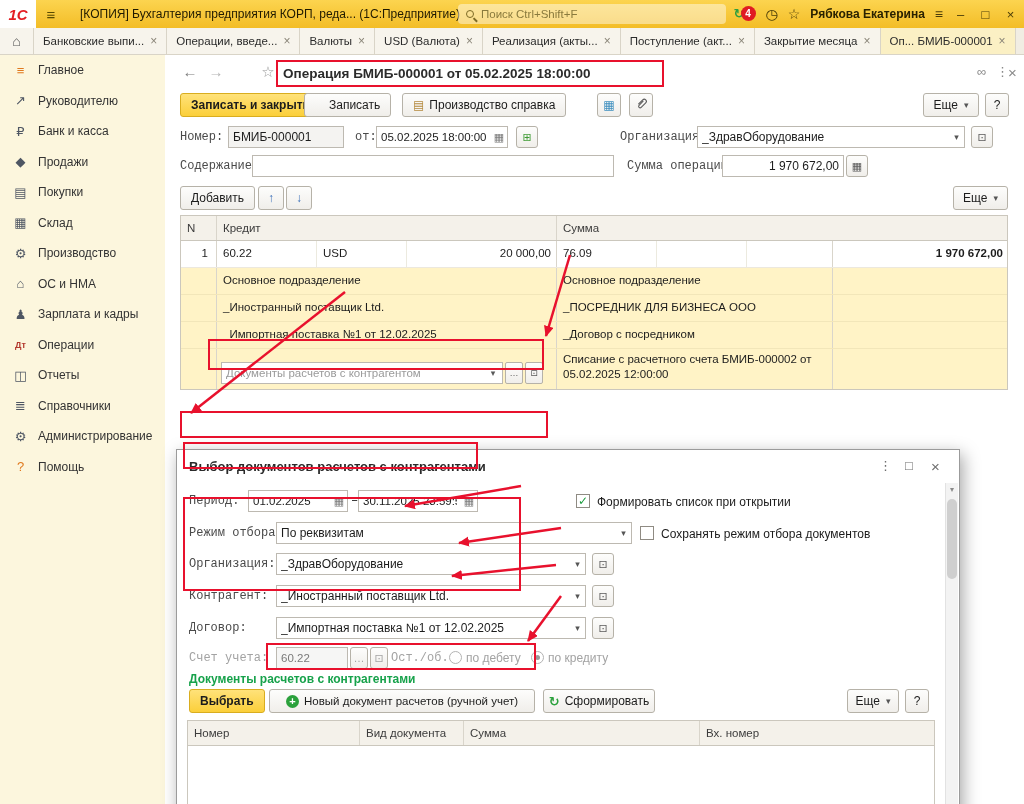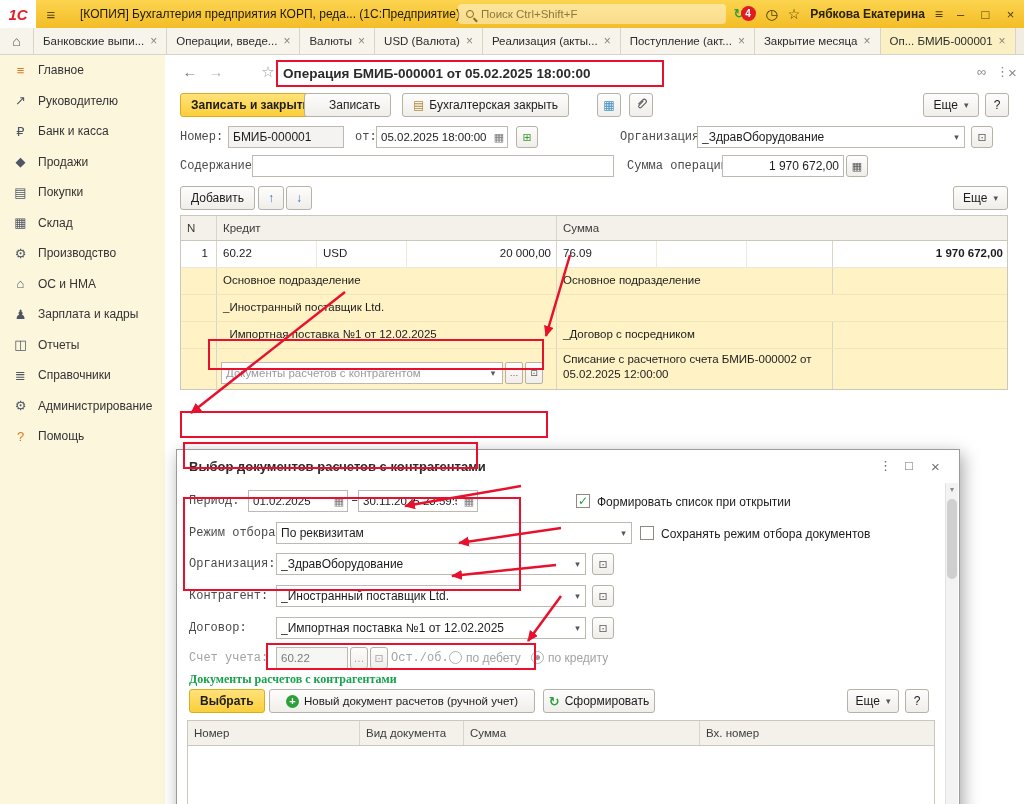--- a/index.html
+++ b/index.html
@@ -251,7 +251,7 @@
       </button>
     <button class="btn" style="left:237px;top:38px;">
         <span style="color:#b58a3f;font-size:12px;">▤</span>
-        <span>Бухгалтерская закрыть</span>
+        <span>Производство справка</span>
       </button>
     <button class="btn iconbtn" style="left:432px;top:38px;color:#3f8fbf;">
         <span>▦</span>

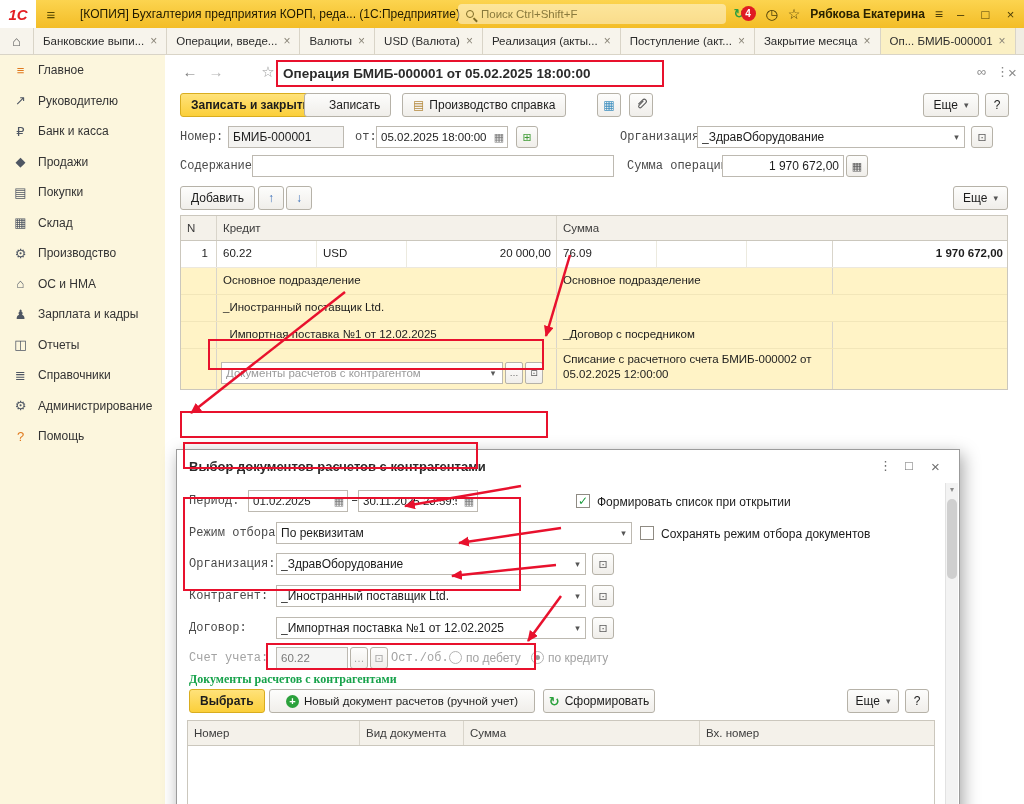--- a/index.html
+++ b/index.html
@@ -339,6 +339,7 @@
       <div class="t-row t-an">
         <div></div>
         <div>_Иностранный поставщик Ltd.</div>
+        <div>_ПОСРЕДНИК ДЛЯ БИЗНЕСА ООО</div>
         <div></div>
       </div>
       <div class="t-row t-an">

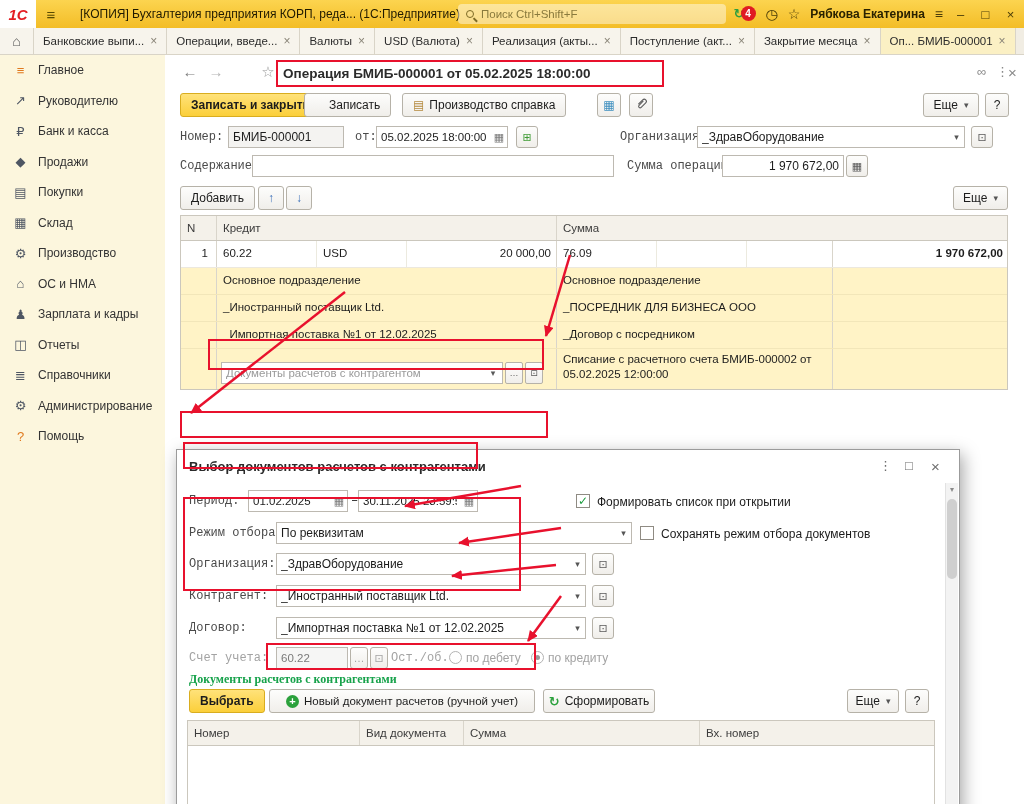--- a/index.html
+++ b/index.html
@@ -216,6 +216,10 @@
         <span class="sb-label">Зарплата и кадры</span>
       </div>
     <div class="sb-item">
+        <span class="sb-ic red">Дт</span>
+        <span class="sb-label">Операции</span>
+      </div>
+    <div class="sb-item">
         <span class="sb-ic">◫</span>
         <span class="sb-label">Отчеты</span>
       </div>

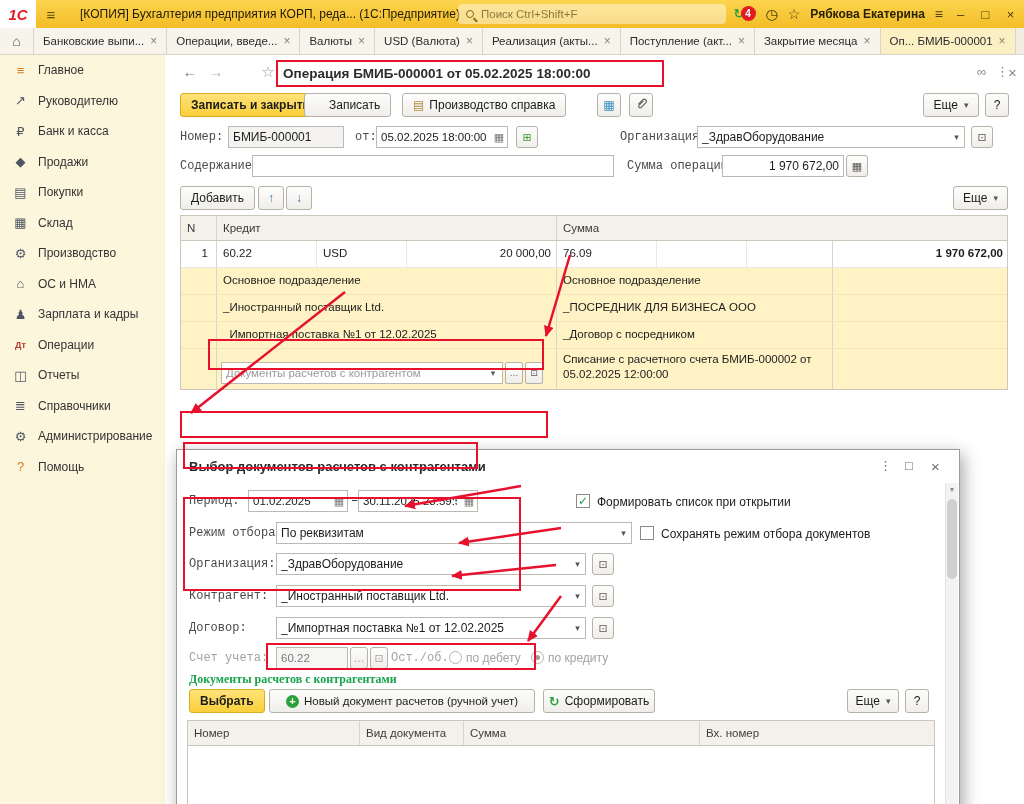--- a/index.html
+++ b/index.html
@@ -441,7 +441,7 @@
       <span class="rad sel" style="left:354px;top:201px;"></span>
       <span class="cb-lbl" style="left:371px;top:200px;color:#a3a3a3;">по кредиту</span>
 
-      <span class="sect-title" style="left:12px;top:222px;font-family:Liberation Serif, serif;">Документы расчетов с контрагентами</span>
+      <span class="sect-title" style="left:12px;top:222px;">Документы расчетов с контрагентами</span>
 
       <button class="btn btn-yellow" style="left:12px;top:239px;">
           <span>Выбрать</span>

